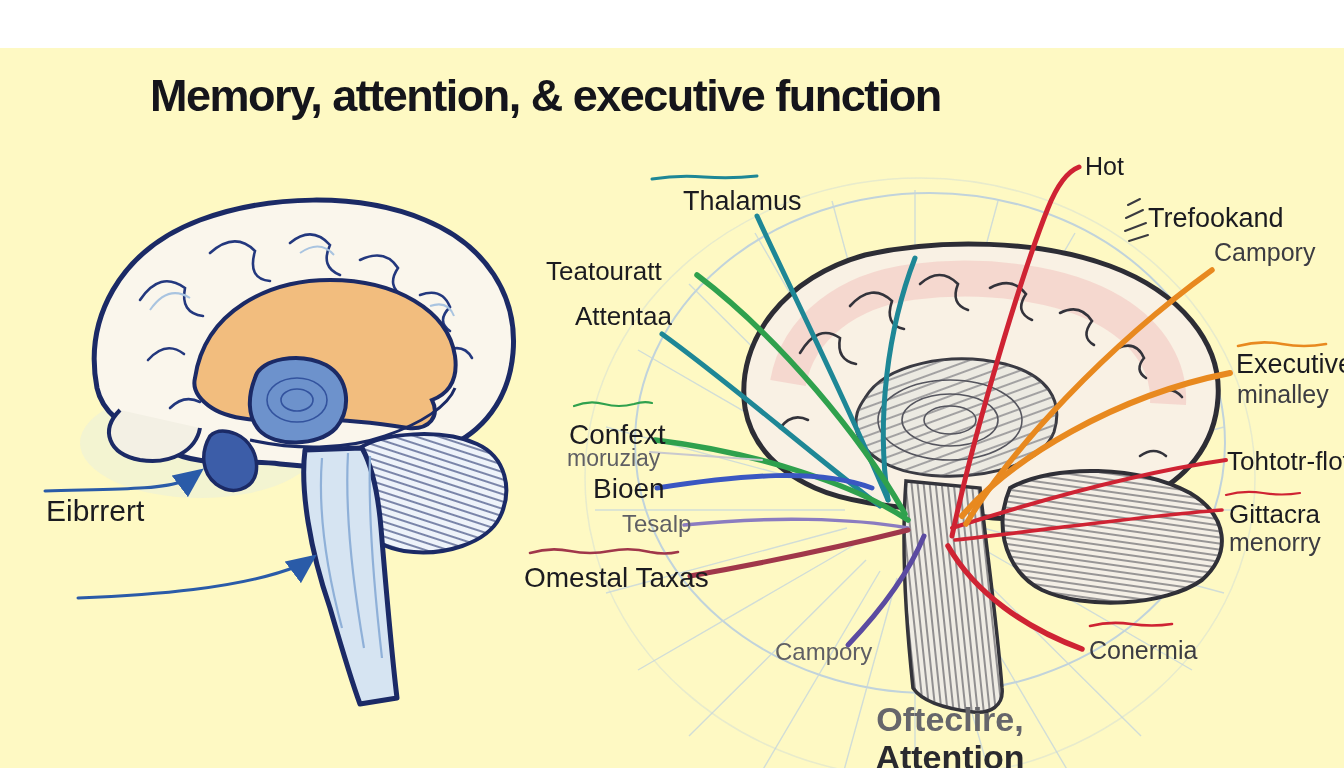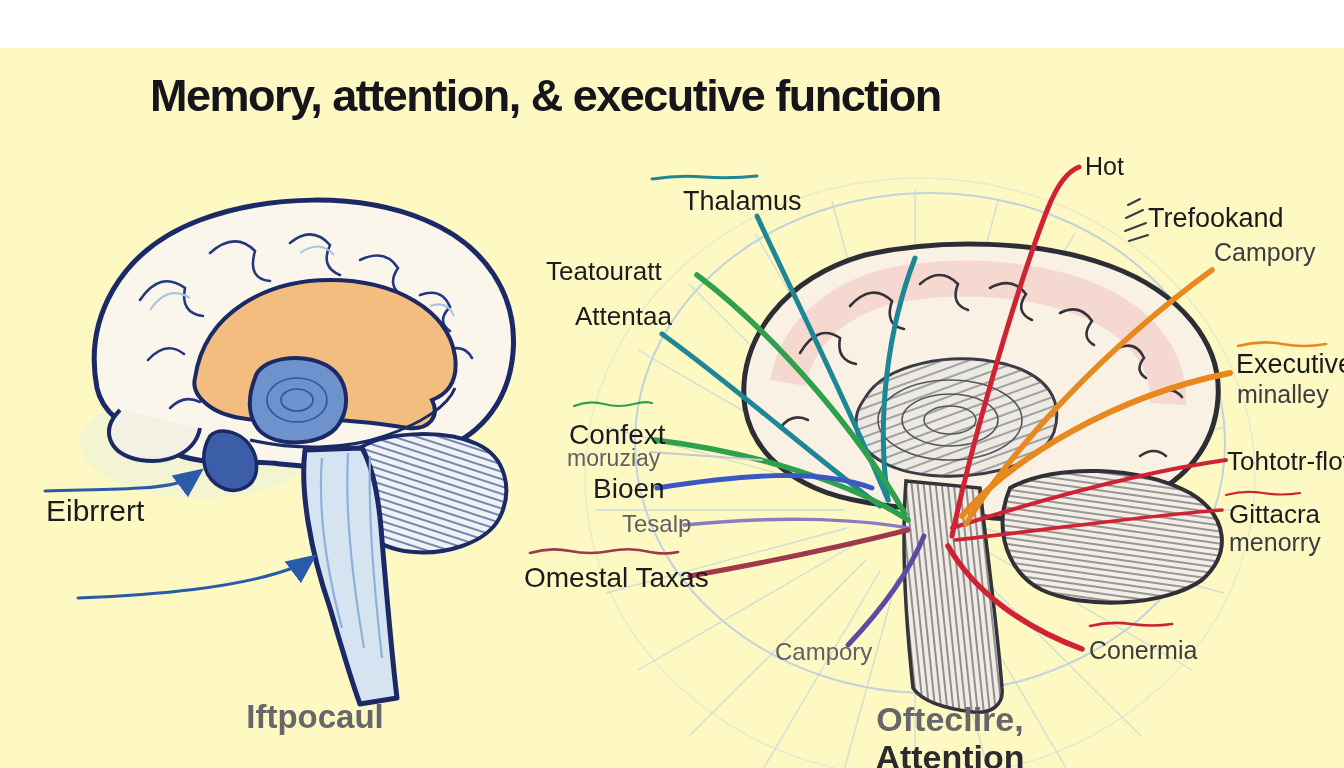--- a/index.html
+++ b/index.html
@@ -210,7 +210,6 @@
 
   <div class="lbl" style="left:46px;top:447px;font-size:30px;">Eibrrert</div>
   <div class="cap" style="left:165px;top:650px;width:300px;font-size:33px;line-height:37px;">
-    <div class="l1">Iftpocaul</div>
   </div>
 
   <div class="lbl" style="left:683px;top:139px;font-size:27px;">Thalamus</div>

